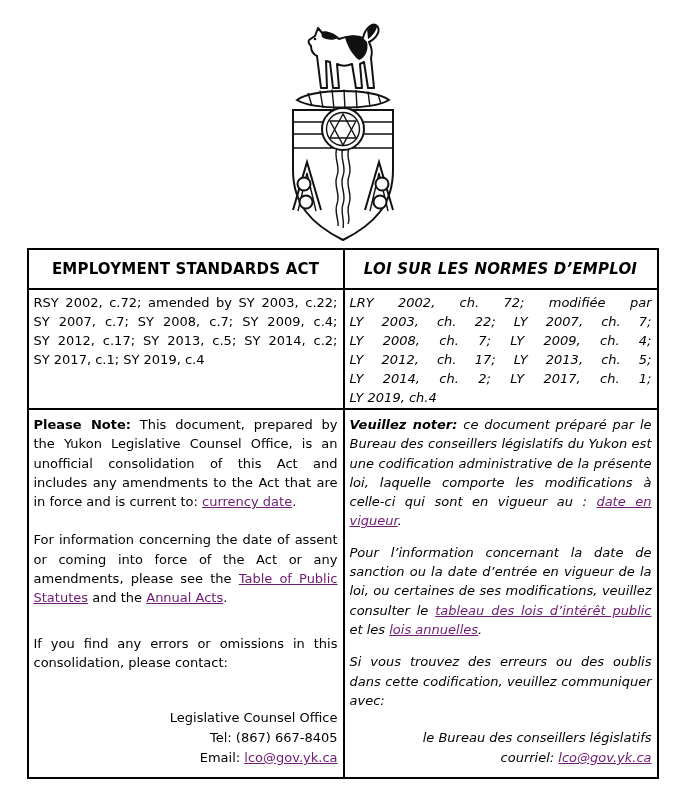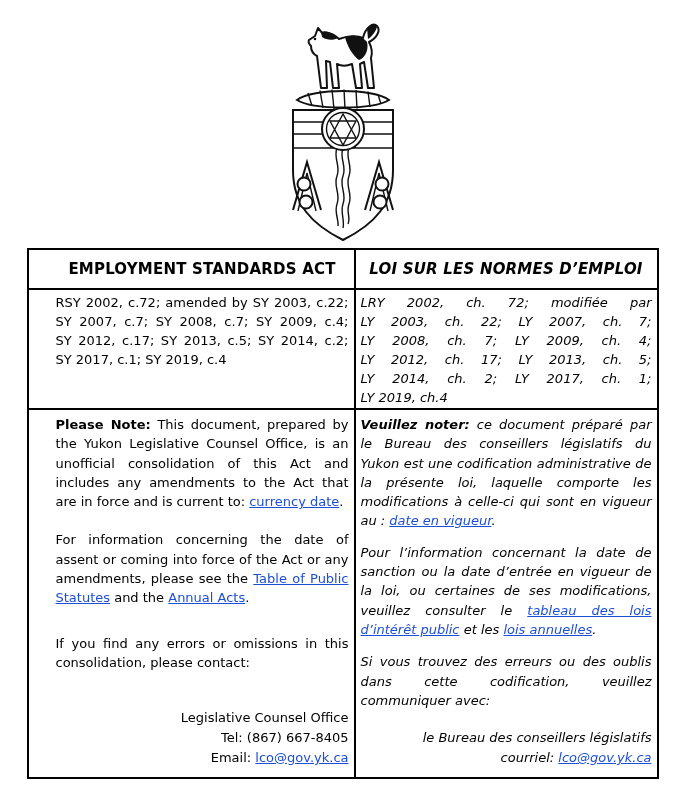--- a/index.html
+++ b/index.html
@@ -13,7 +13,7 @@
     width:628px;margin:1px auto 0;
     border:2px solid #000;
   }
-  .t-row{display:grid;grid-template-columns:1fr 1fr;padding-left:22px;}
+  .t-row{display:grid;grid-template-columns:1fr 1fr;}
   .t-row + .t-row{border-top:2px solid #000;}
   .cell{box-sizing:border-box;overflow:hidden;}
   .cell + .cell{border-left:2px solid #000;font-style:italic;}

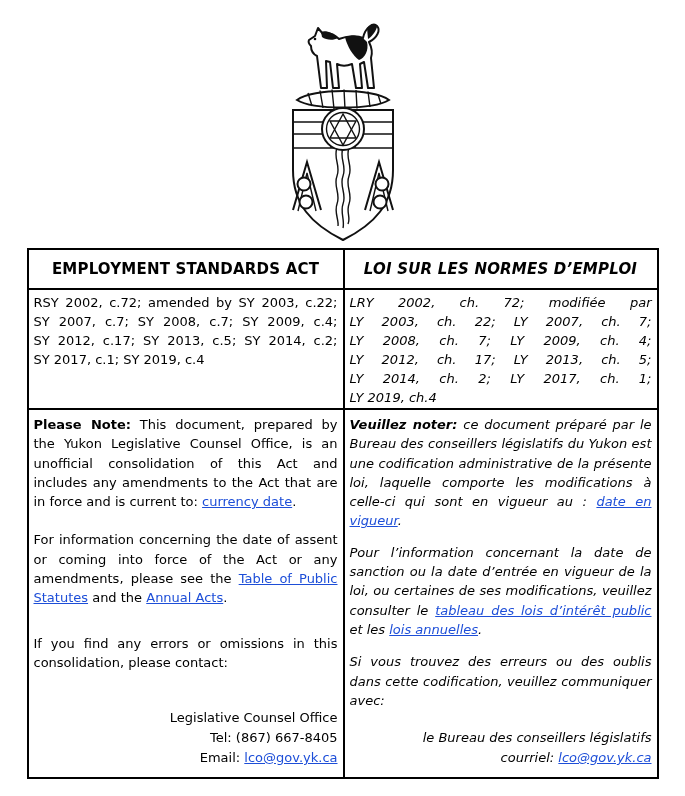--- a/index.html
+++ b/index.html
@@ -35,7 +35,7 @@
   .col-fr .p2{margin-bottom:13px;}
   .contact{margin-top:auto;text-align:right;line-height:20px;}
   b{font-weight:bold;}
-  a.lnk{color:#1d4ed8;text-decoration:underline;cursor:pointer;}
+  a.lnk{color:#701a75;text-decoration:underline;cursor:pointer;}
   svg .ln{stroke:#111;stroke-width:2;fill:none;}
   svg .thin{stroke:#111;stroke-width:1.4;fill:none;}
   svg .wh{fill:#fff;}

